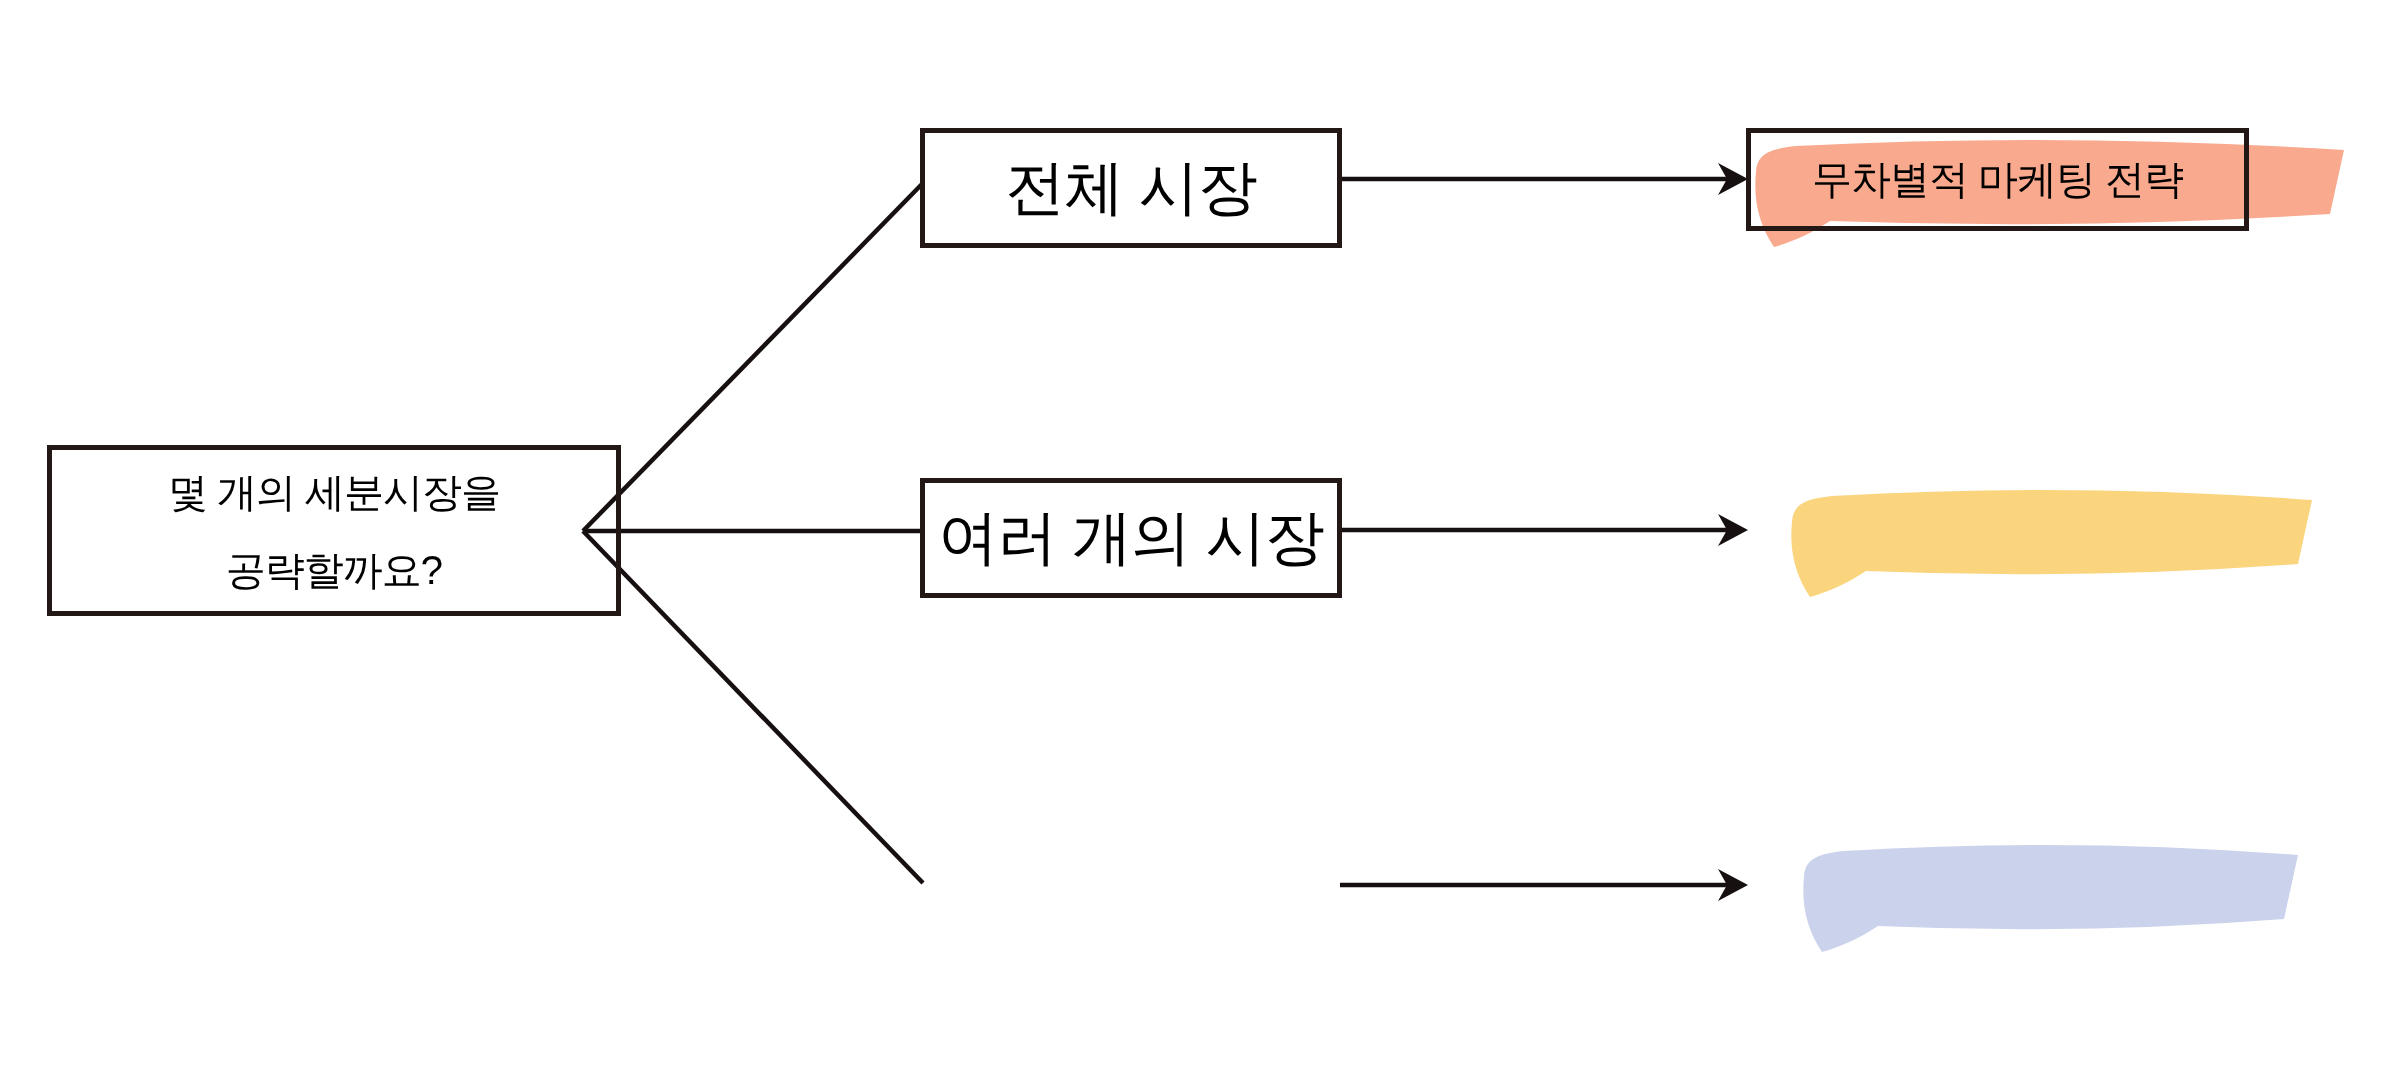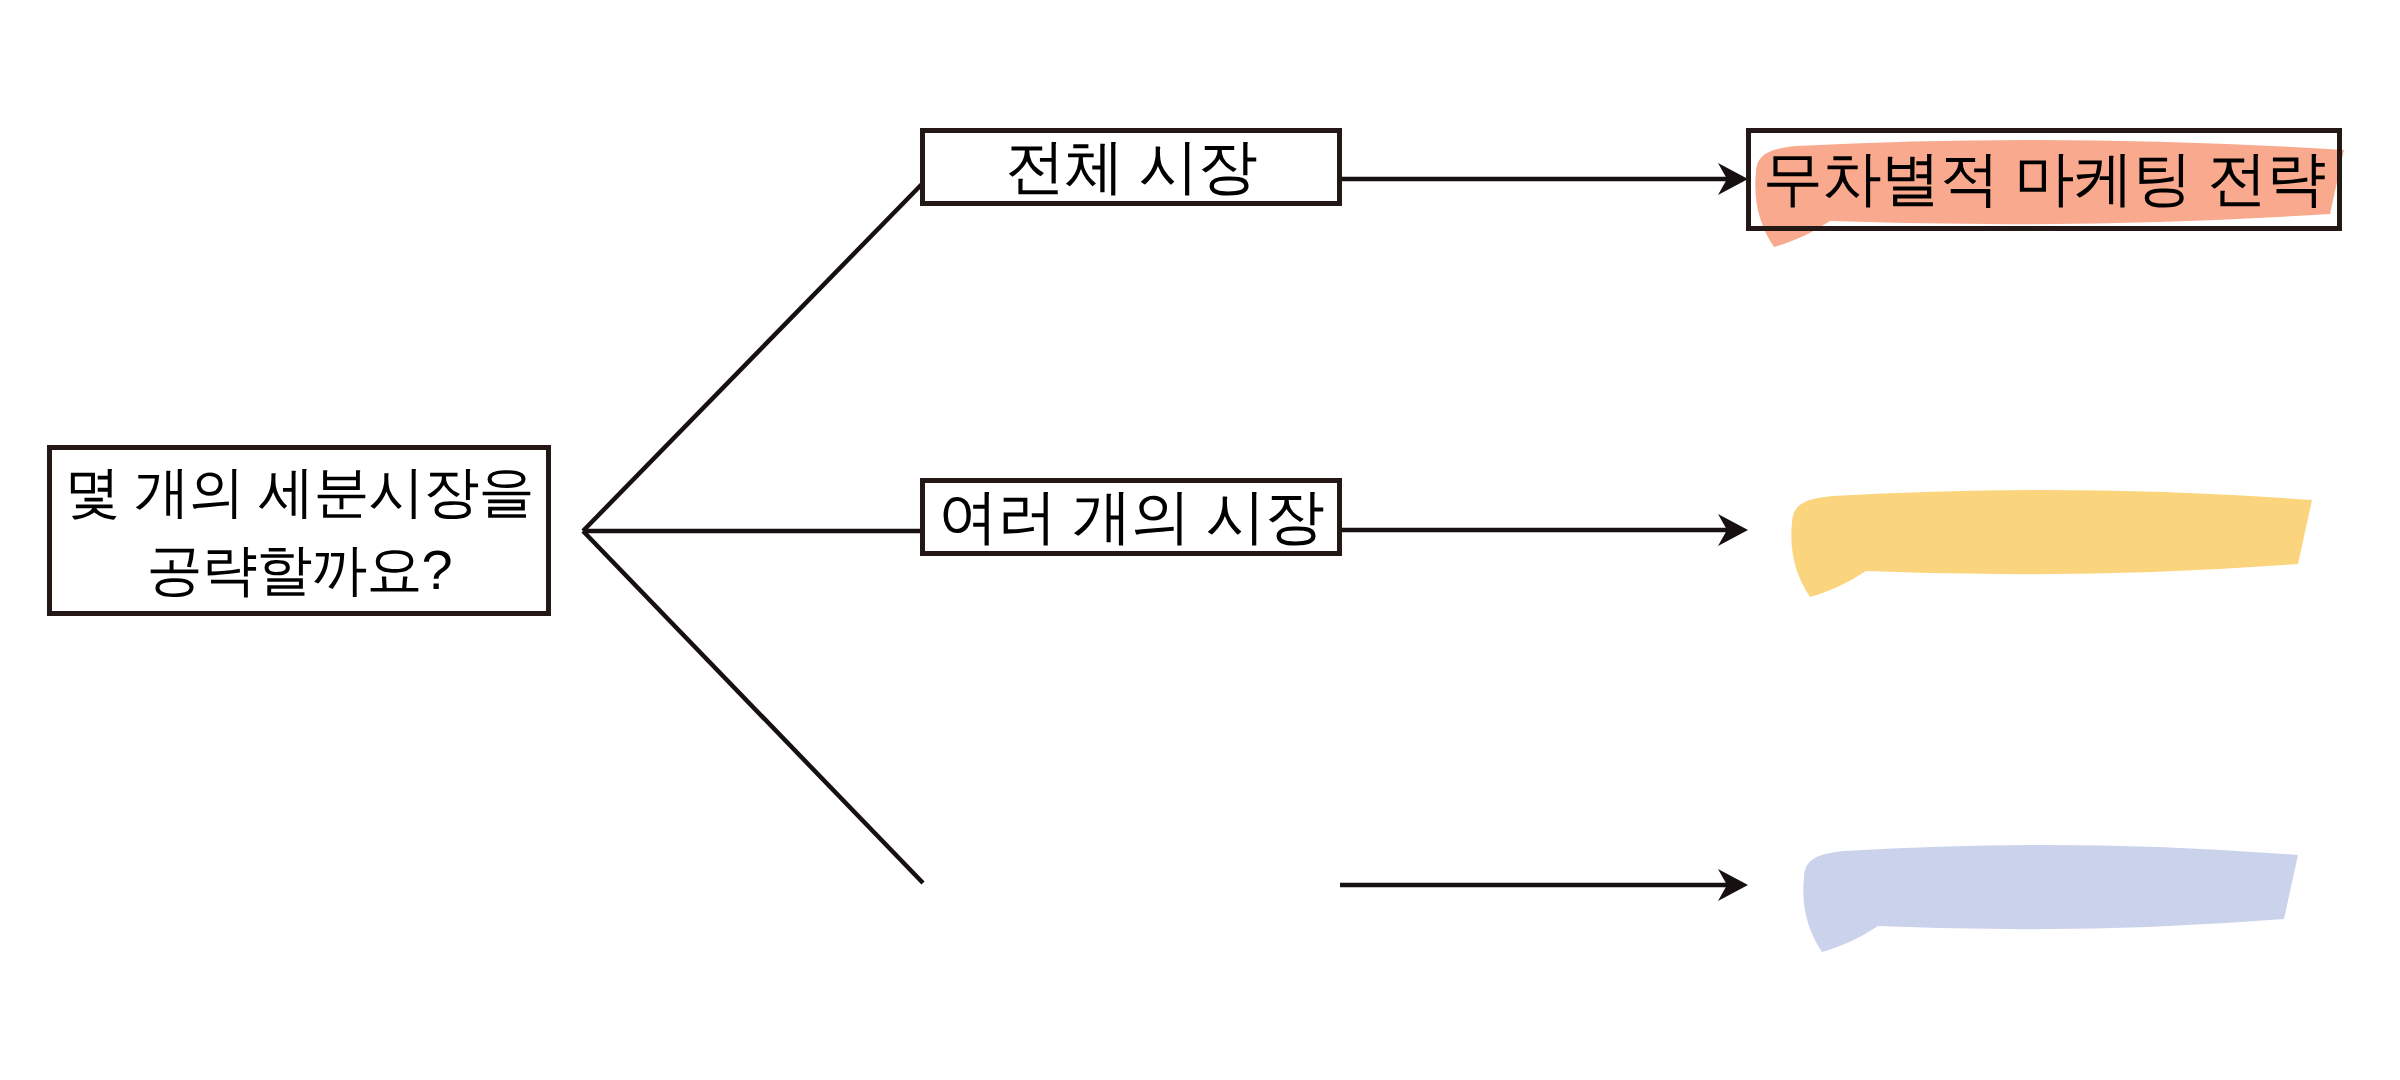--- a/index.html
+++ b/index.html
@@ -45,7 +45,7 @@
   .opt-box {
     left: 920px;
     width: 422px;
-    height: 78px;
+    height: 120px;
     font-size: 60px;
     letter-spacing: -1px;
   }

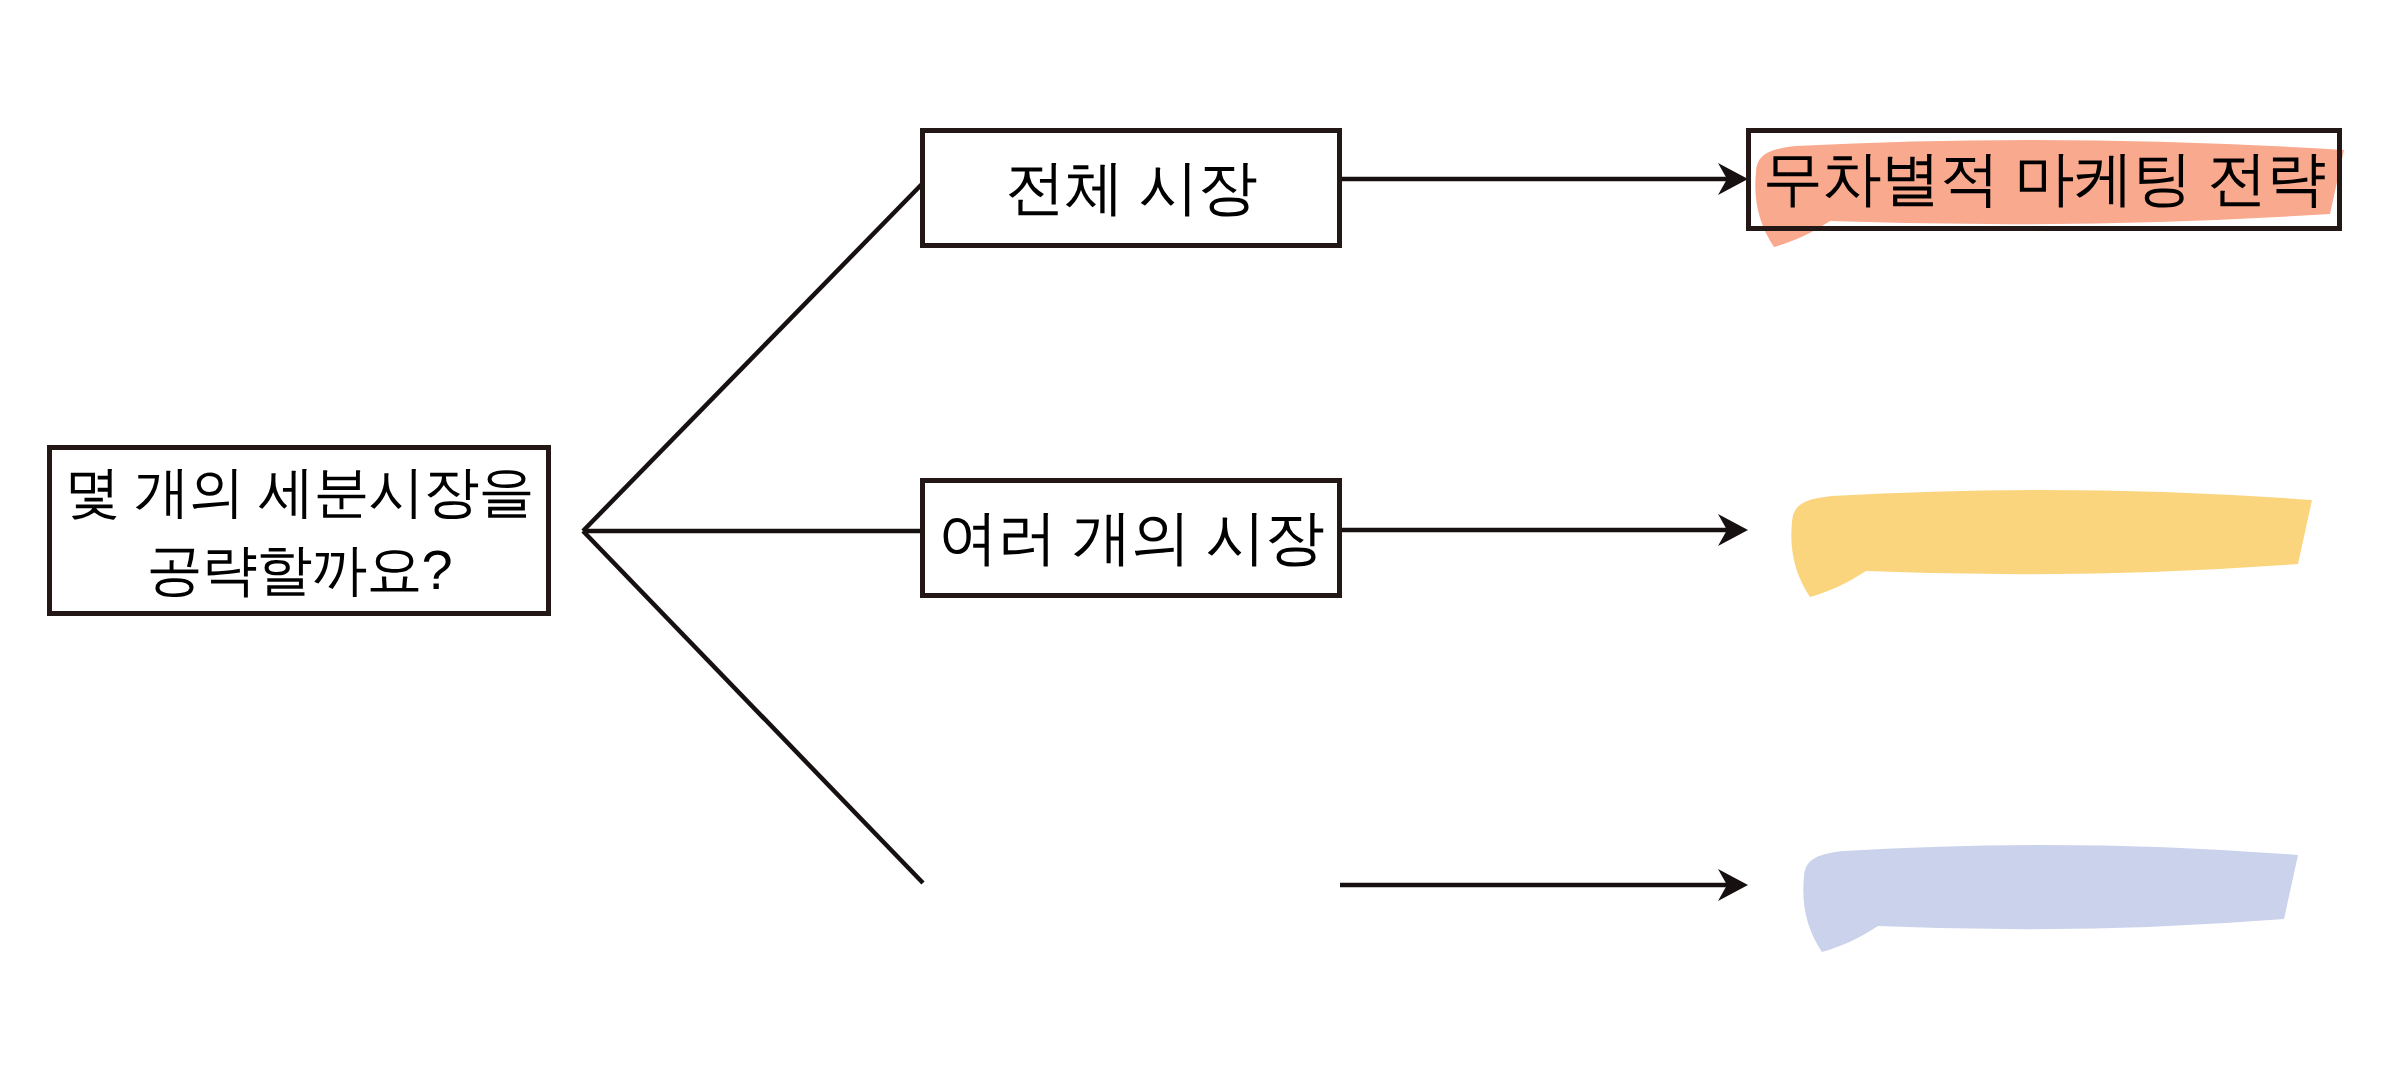--- a/index.html
+++ b/index.html
@@ -51,9 +51,9 @@
   }
   .strat-box {
     left: 1746px;
-    width: 596px;
+    width: 503px;
     height: 103px;
-    font-size: 60px;
+    font-size: 40px;
     letter-spacing: -1px;
   }
   .row-top    { top: 128px; }

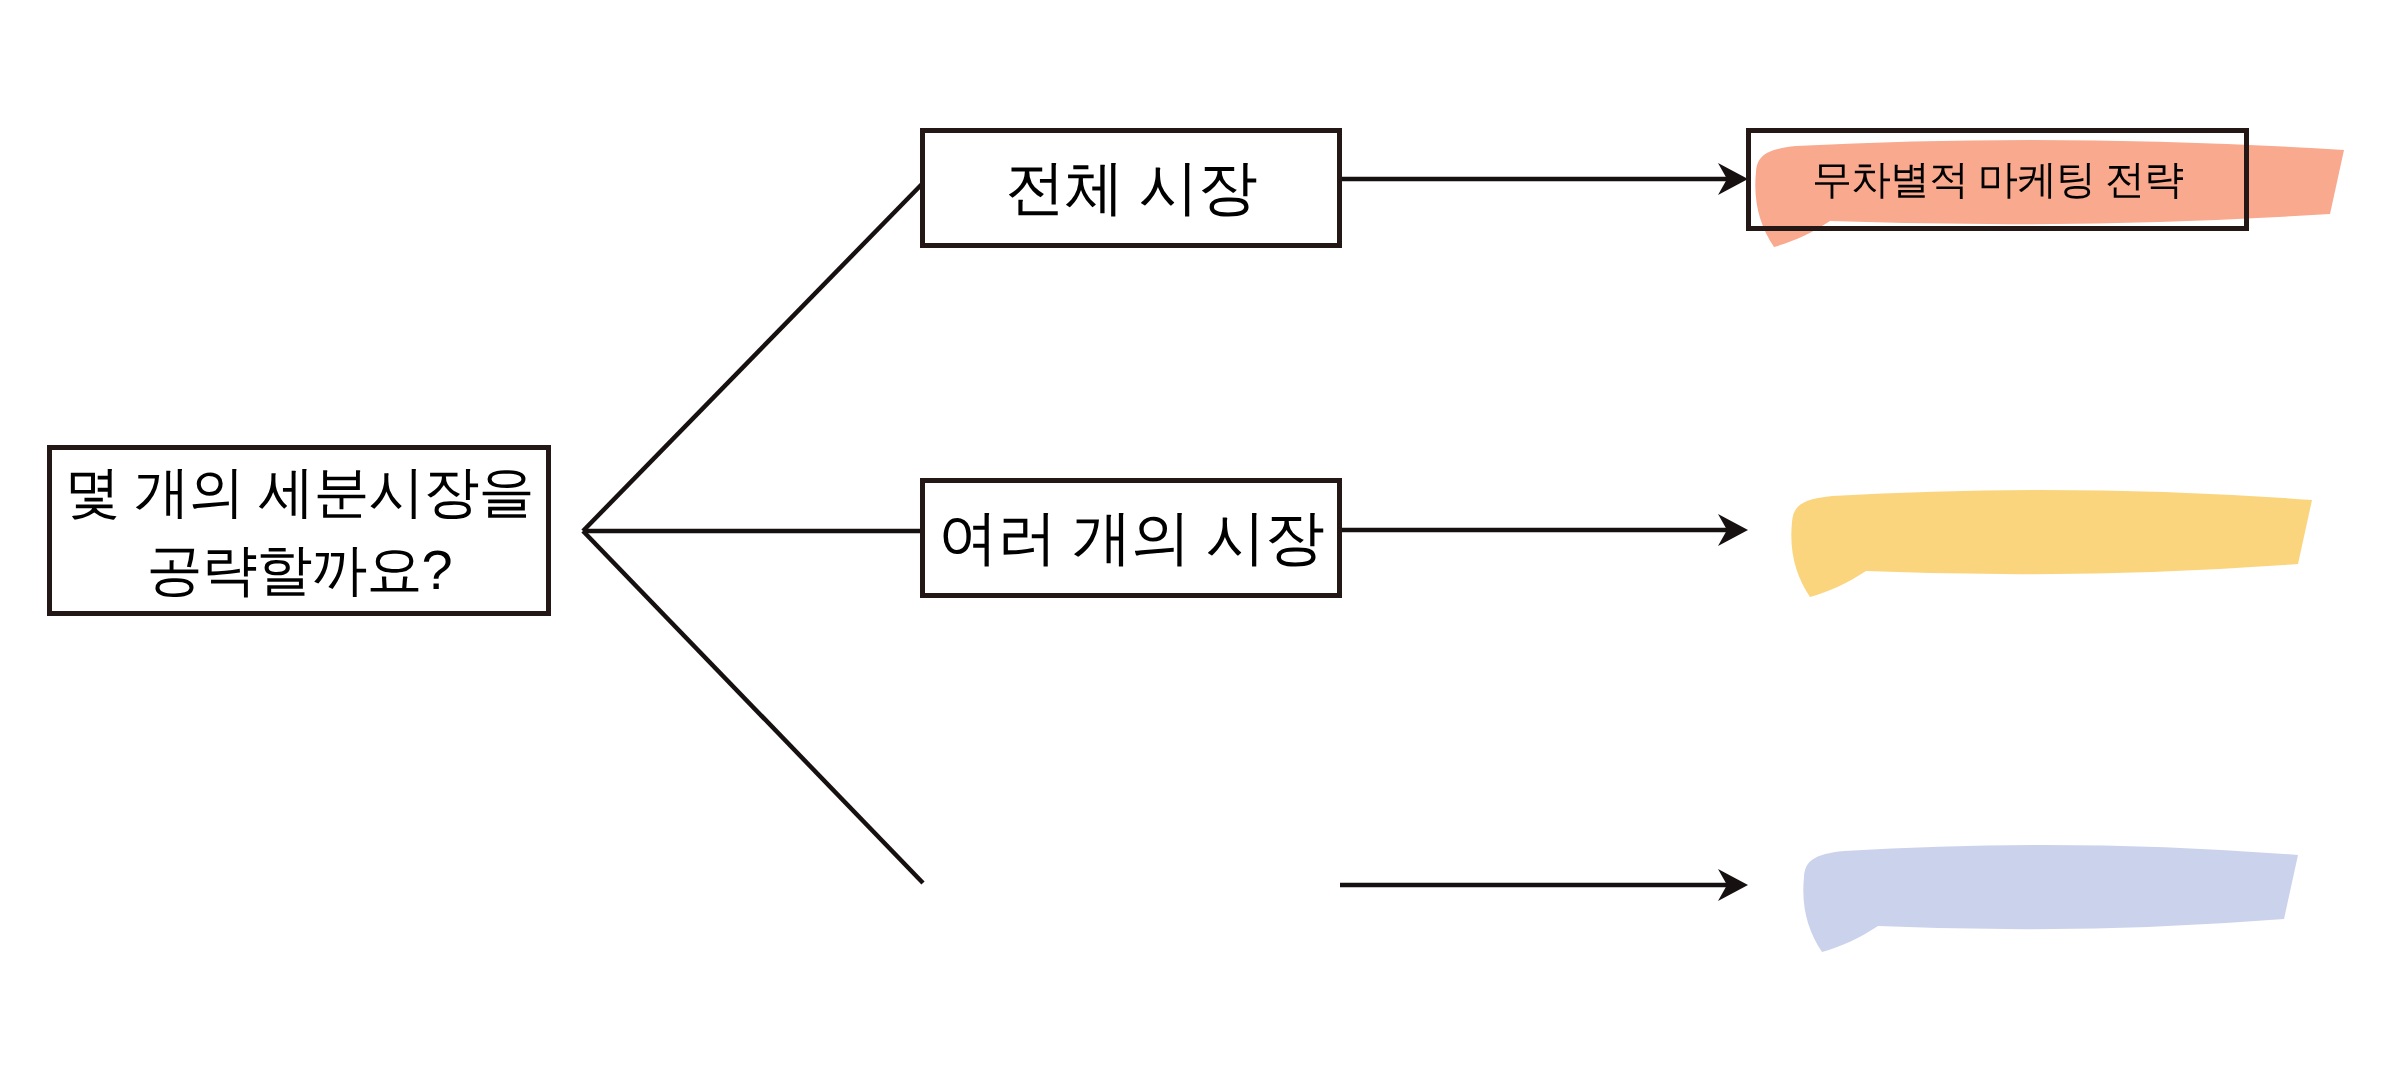--- a/index.html
+++ b/index.html
@@ -36,9 +36,9 @@
   .q-box {
     left: 47px;
     top: 445px;
-    width: 504px;
+    width: 574px;
     height: 171px;
-    font-size: 56px;
+    font-size: 40px;
     line-height: 78px;
     letter-spacing: -1px;
   }

